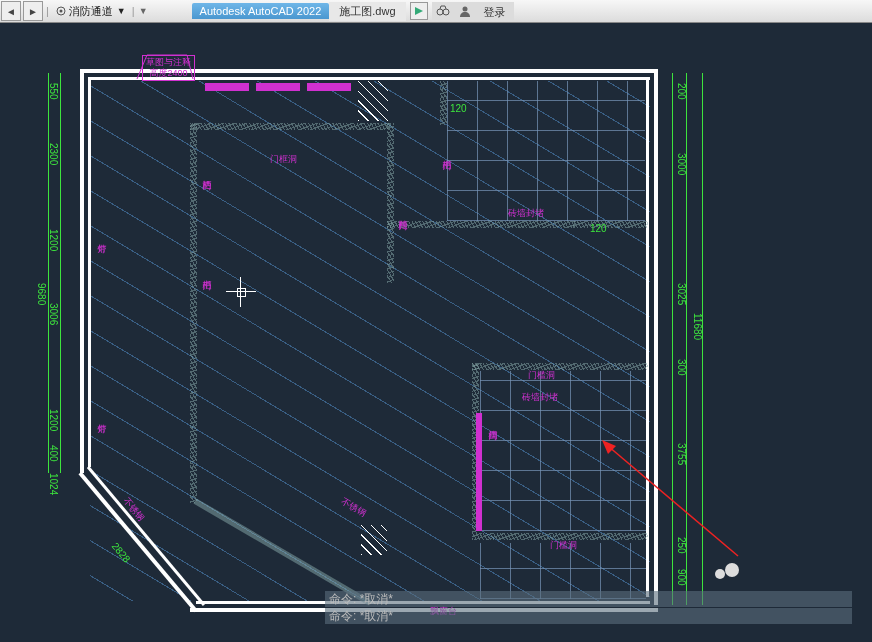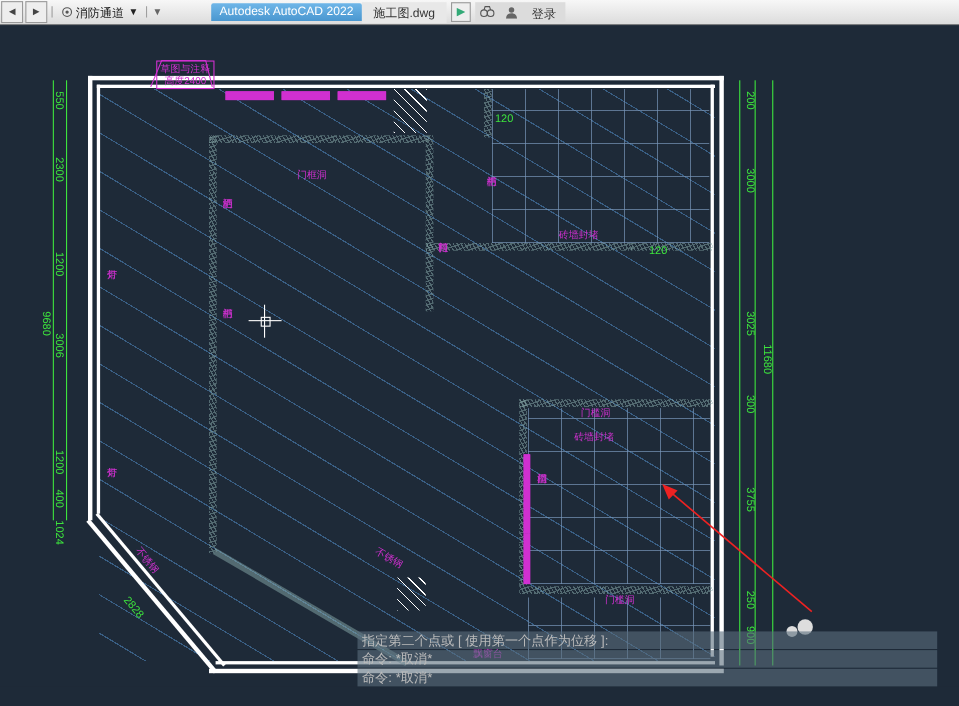--- a/index.html
+++ b/index.html
@@ -199,7 +199,6 @@
   </svg>
 
   <div class="cmd-area">
-    <div class="cmd-line">指定第二个点或 [   使用第一个点作为位移   ]:</div>
     <div class="cmd-line">命令:  *取消*</div>
     <div class="cmd-line">命令:  *取消*</div>
   </div>

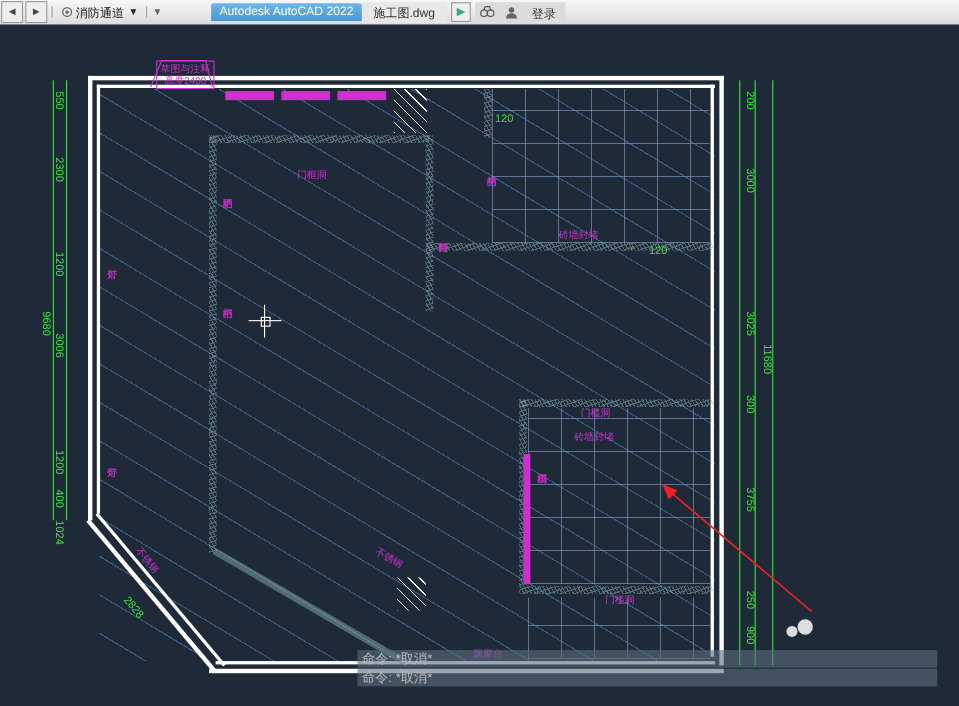--- a/index.html
+++ b/index.html
@@ -152,7 +152,7 @@
   <div class="small-label" style="left:522px;top:368px">砖墙封堵</div>
   <div class="small-label" style="left:528px;top:346px">门槛洞</div>
   <div class="small-label" style="left:550px;top:516px">门槛洞</div>
-  <div class="small-label" style="left:430px;top:565px">飘窗台</div>
+  <div class="small-label" style="left:430px;top:582px">飘窗台</div>
   <div class="small-label" style="left:340px;top:478px;transform:rotate(30deg)">不锈钢</div>
   <div class="small-label" style="left:120px;top:480px;transform:rotate(50deg)">不锈钢</div>
 

